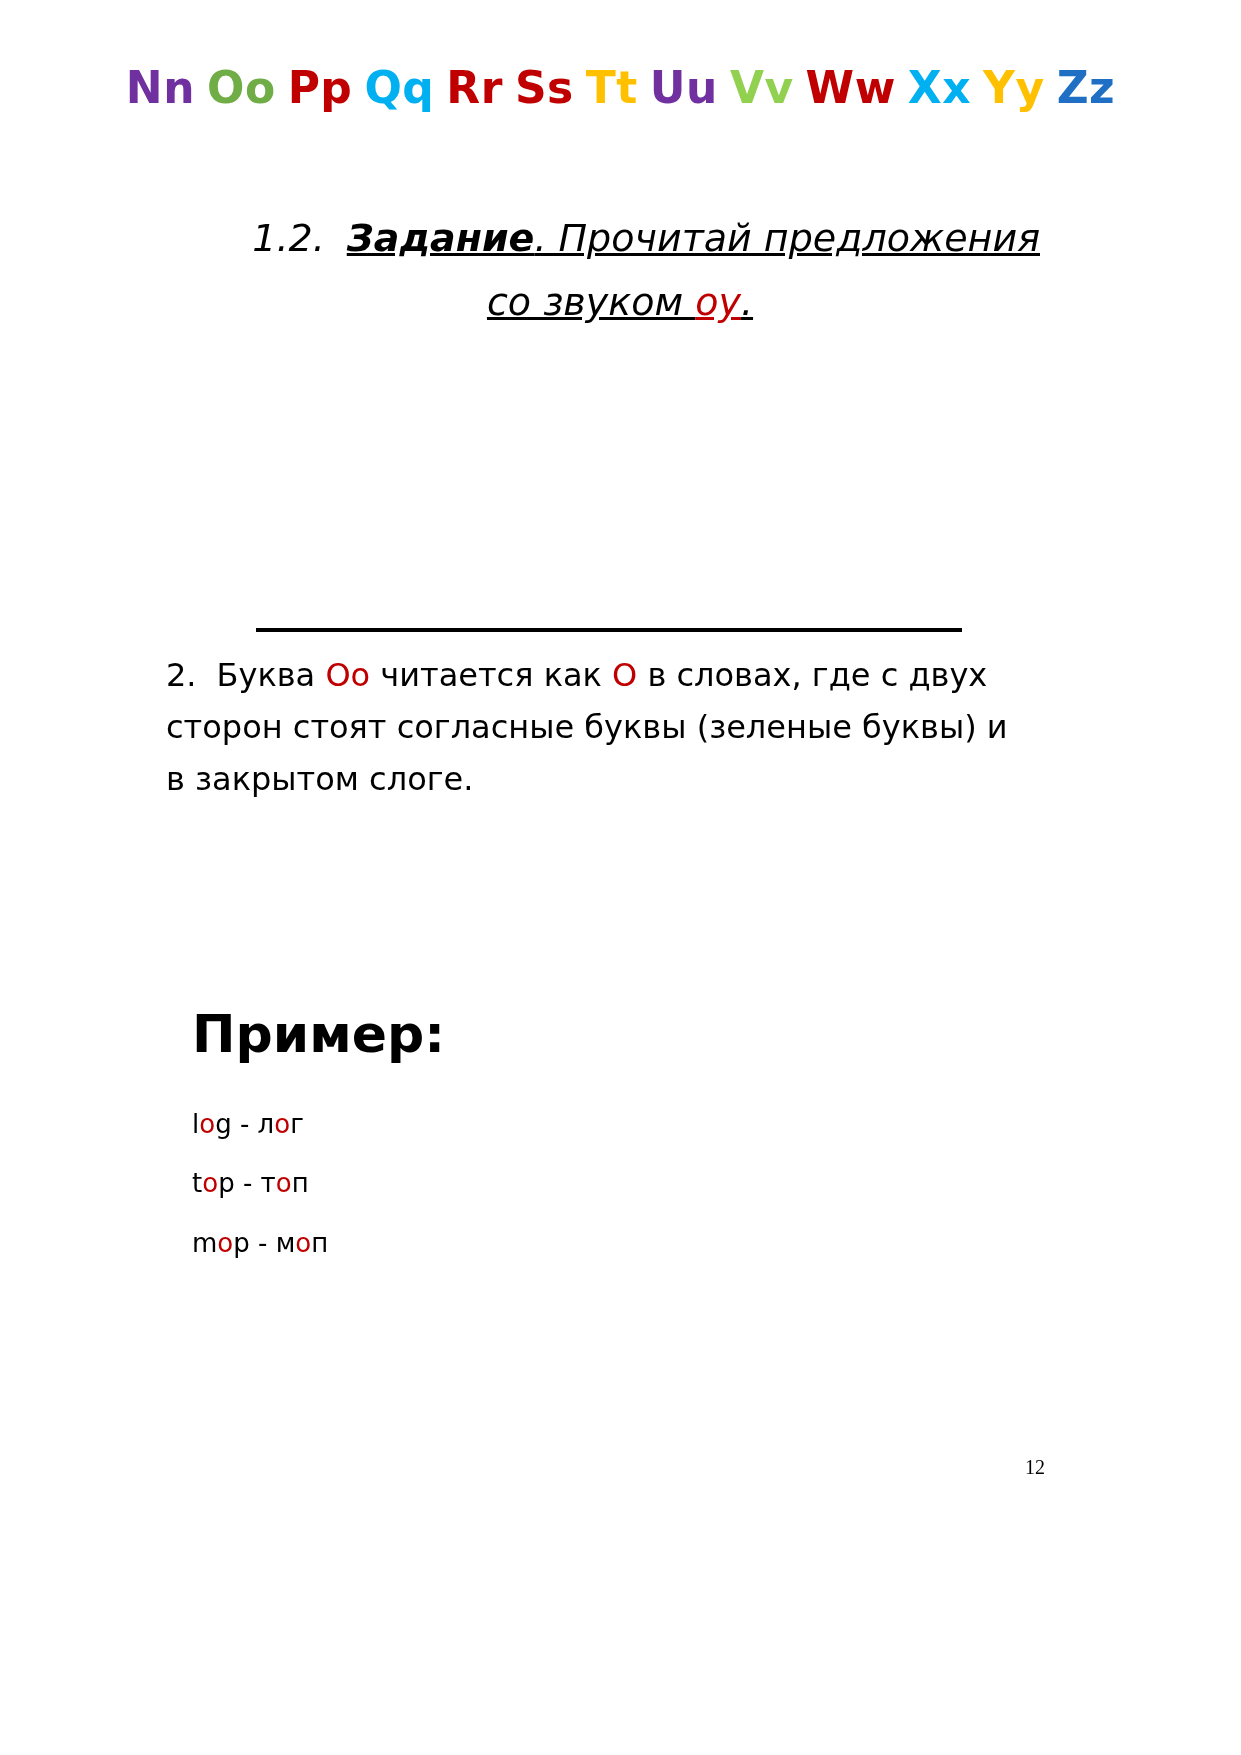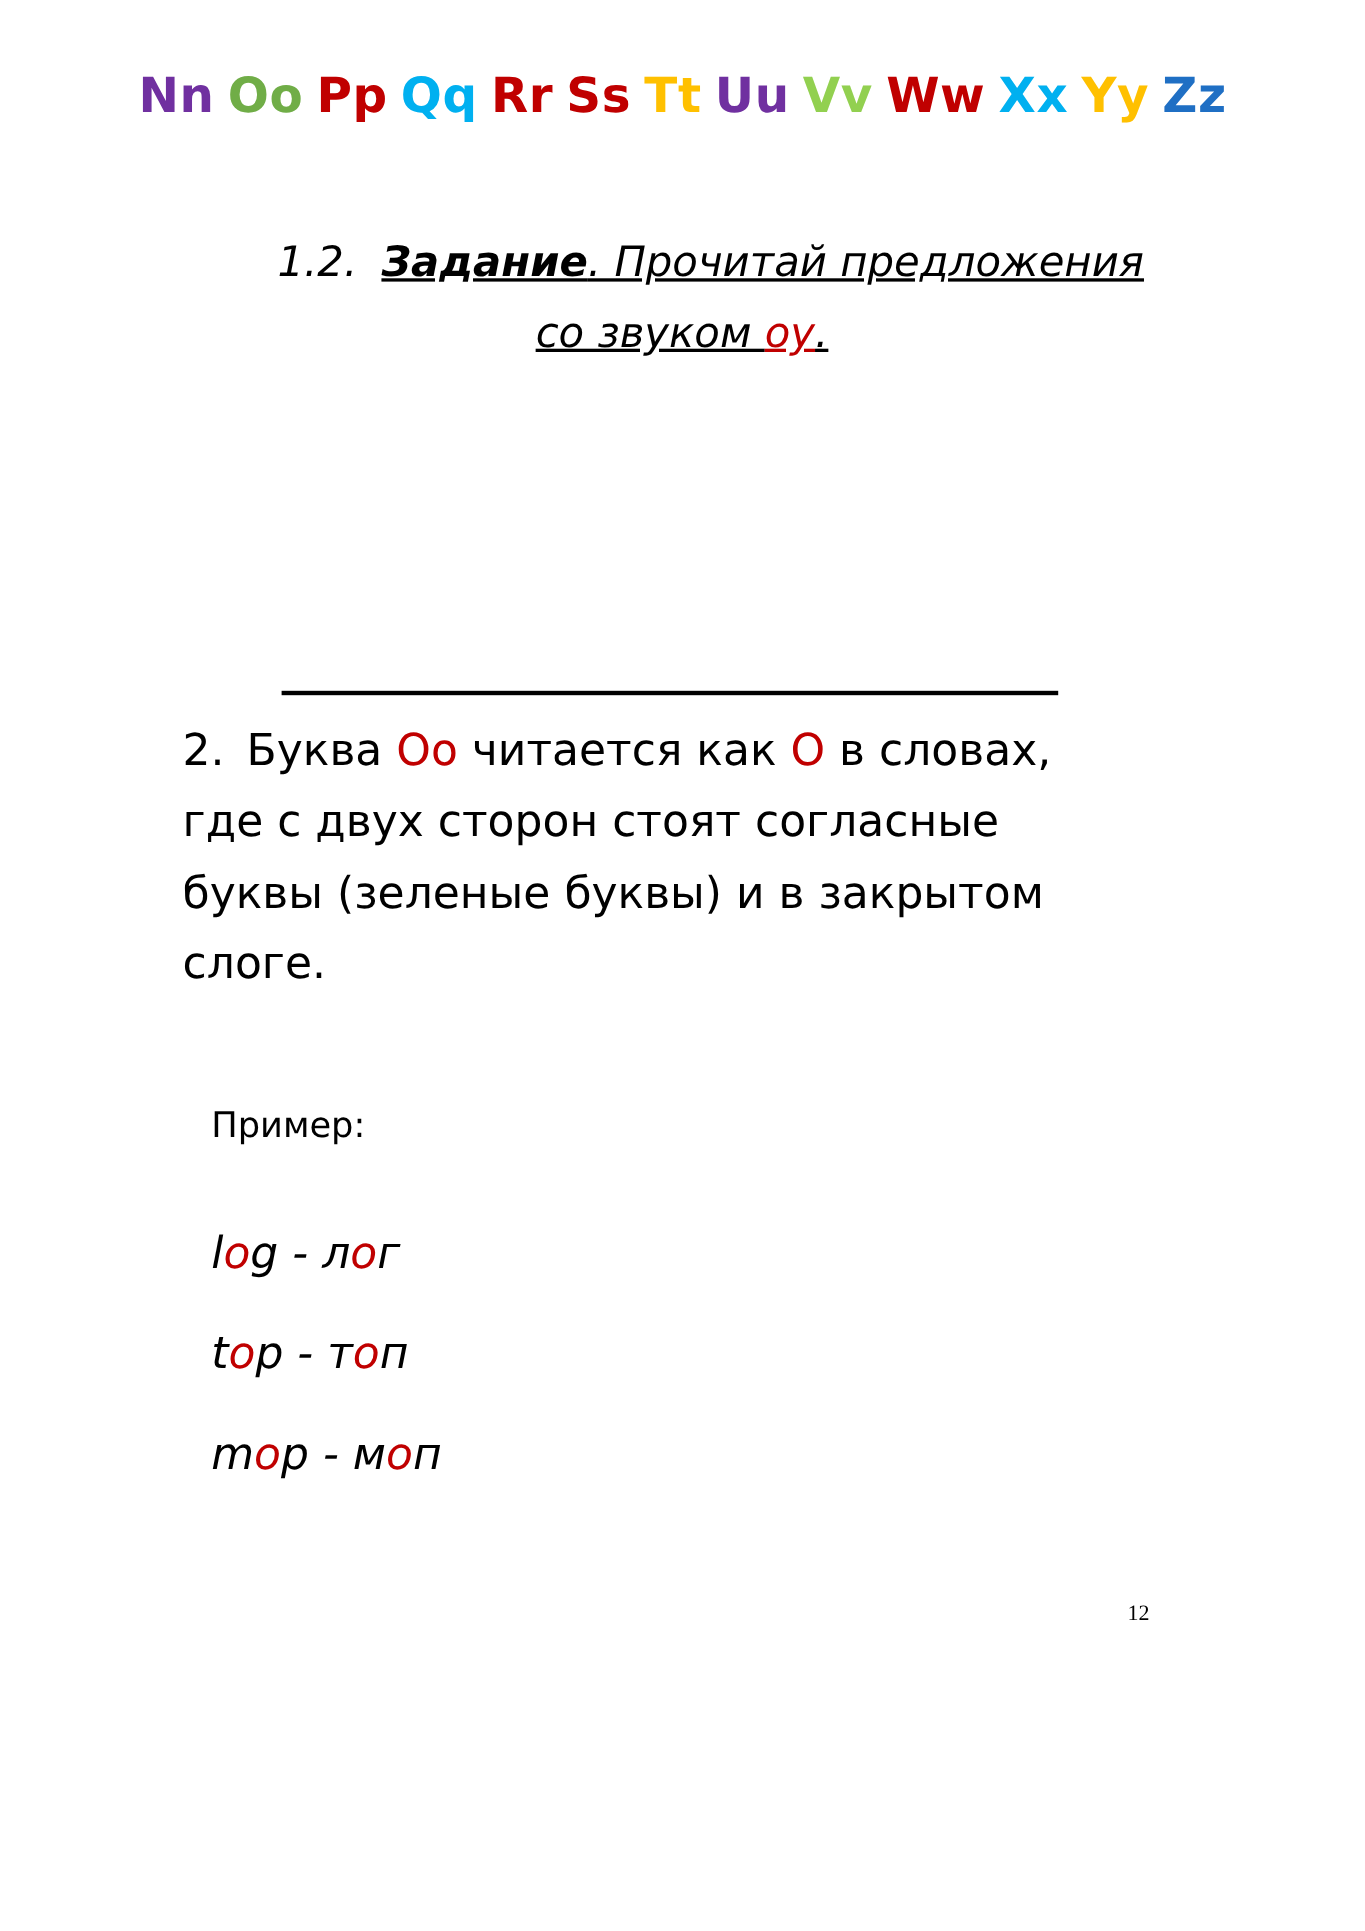--- a/index.html
+++ b/index.html
@@ -99,7 +99,7 @@
     left: 166px;
     top: 650px;
     width: 850px;
-    font-size: 40px;
+    font-size: 32px;
     line-height: 1.62;
     text-align: left;
   }

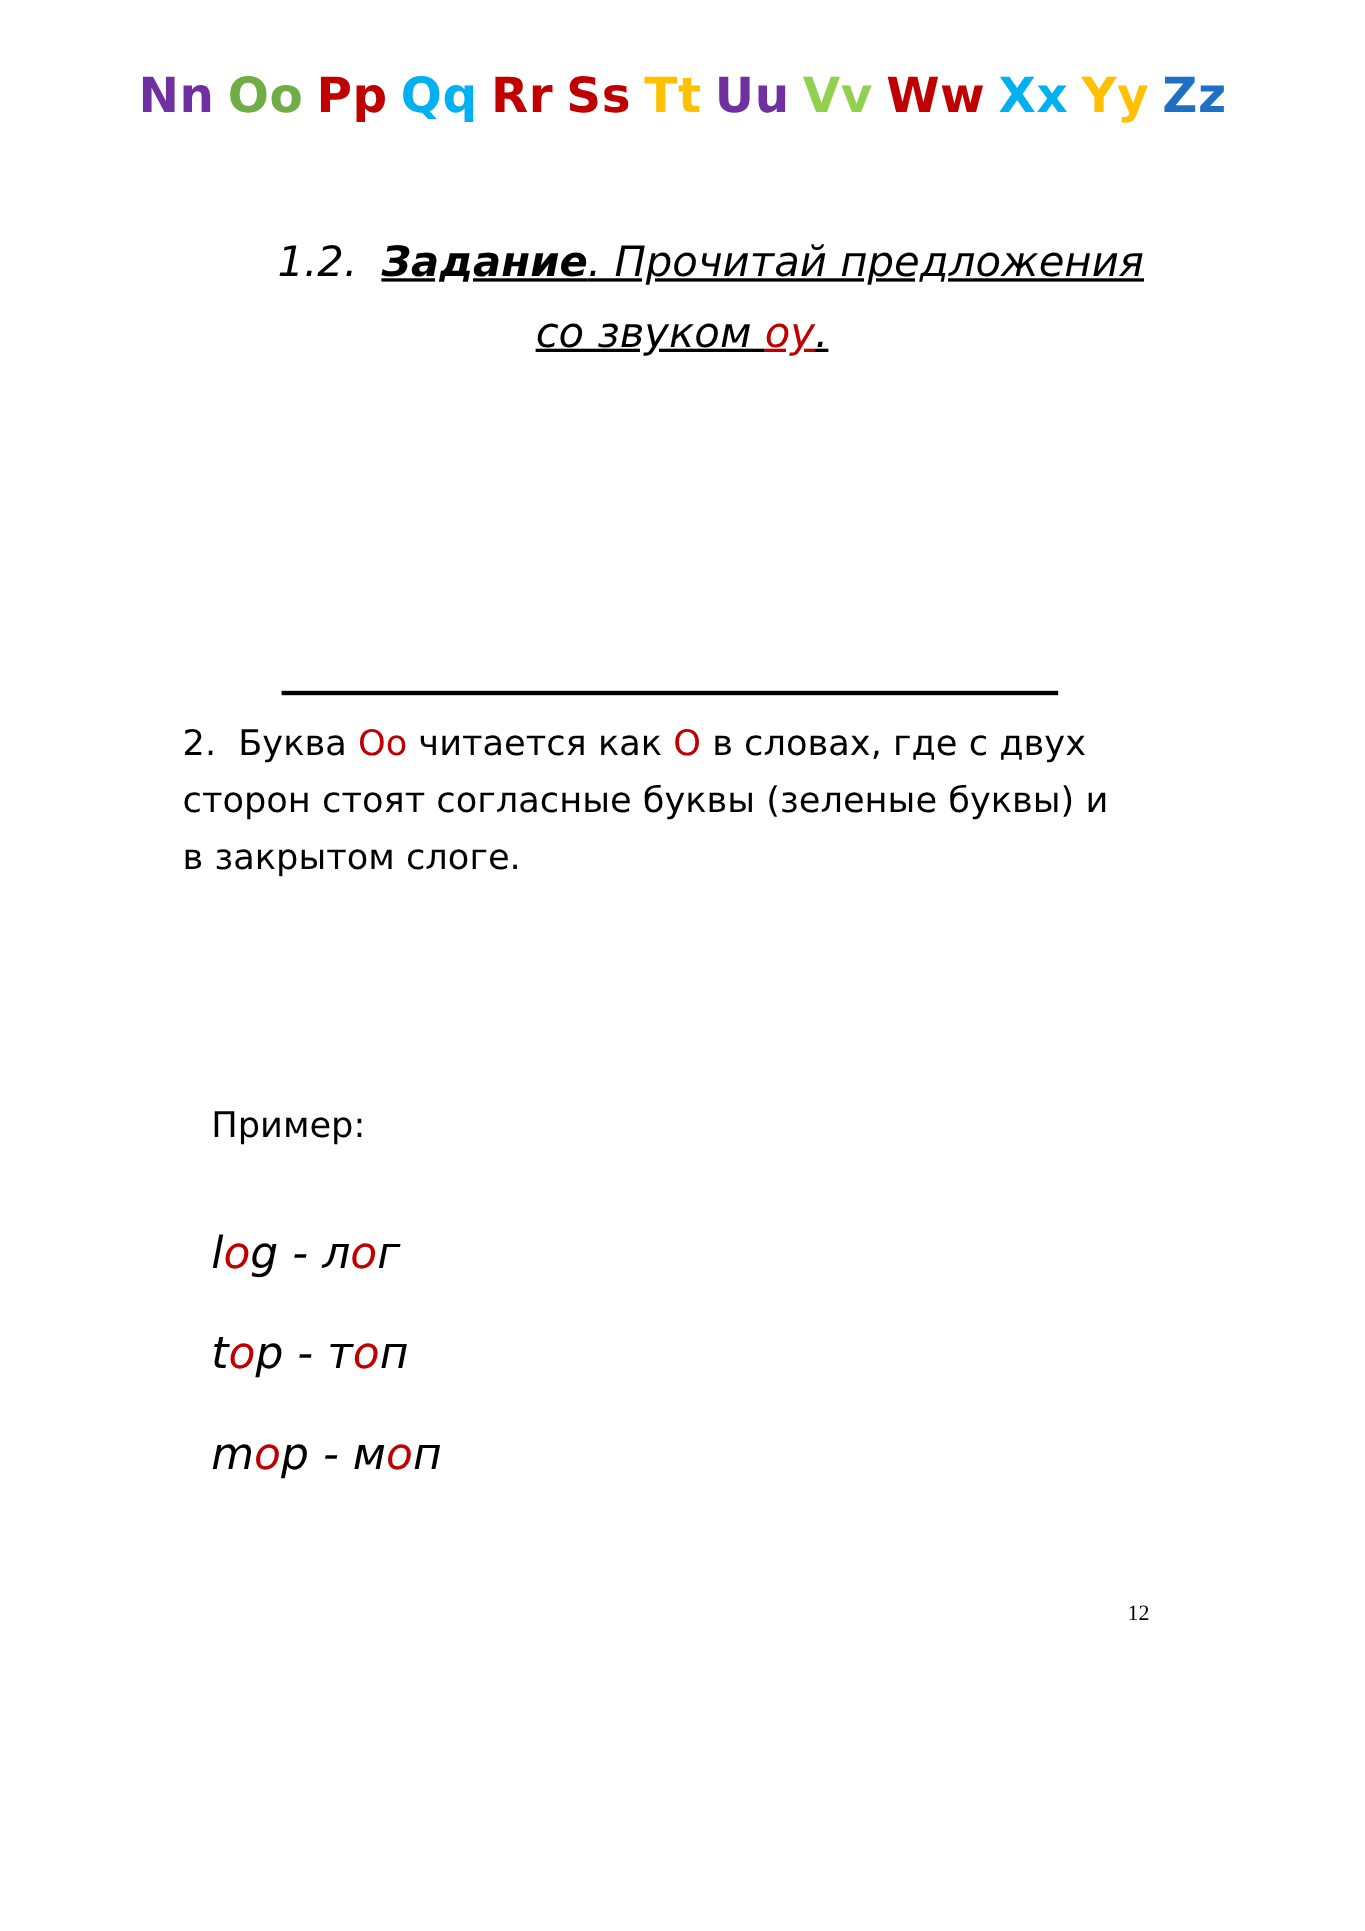--- a/index.html
+++ b/index.html
@@ -110,8 +110,8 @@
     position: absolute;
     left: 192px;
     top: 1004px;
-    font-size: 32px;
-    font-weight: normal;
+    font-size: 52px;
+    font-weight: bold;
   }
   .examples {
     position: absolute;

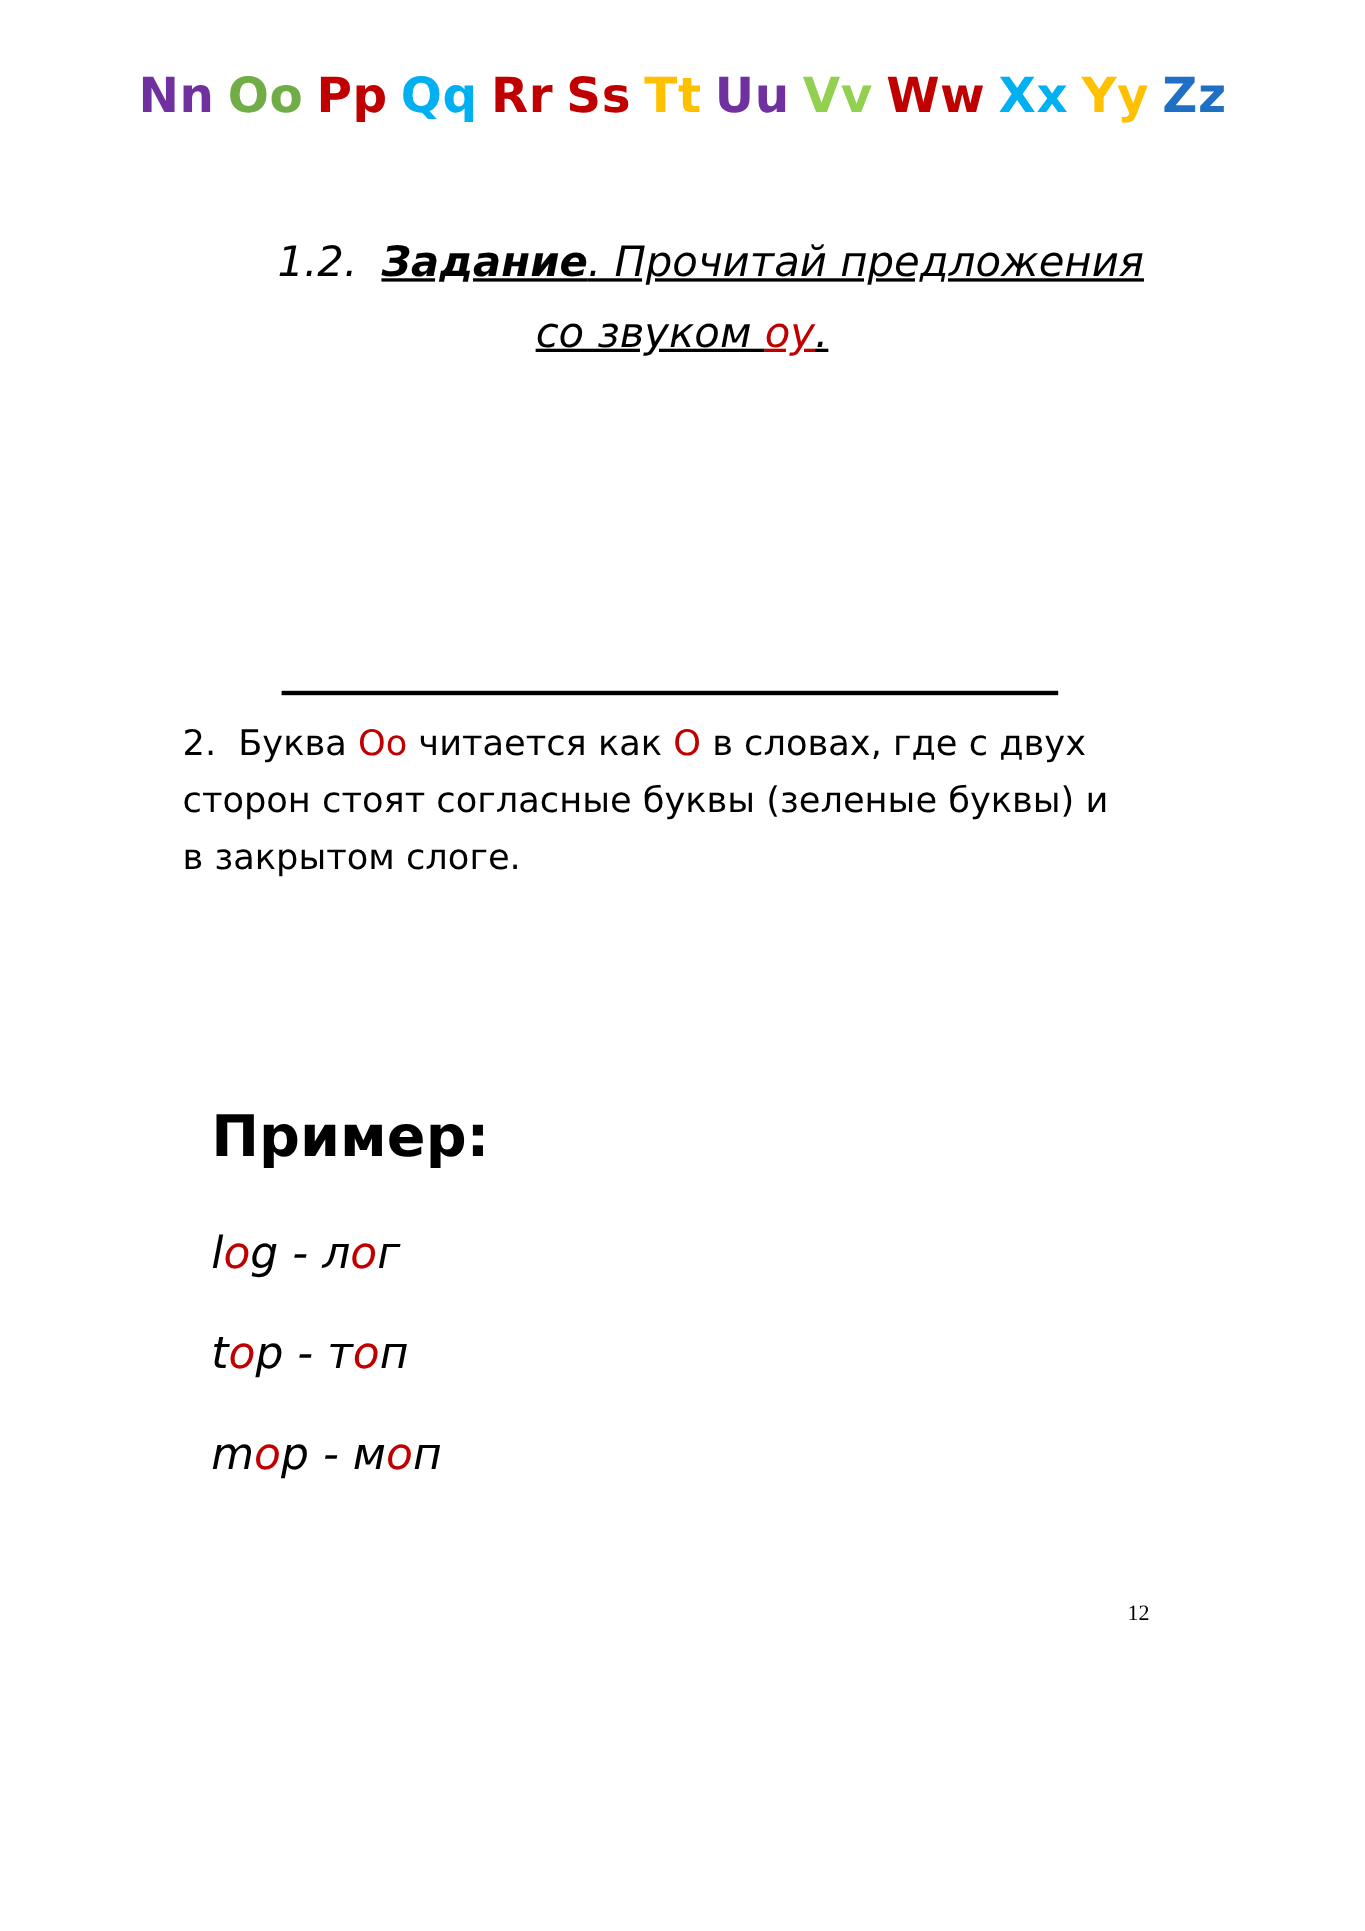--- a/index.html
+++ b/index.html
@@ -118,9 +118,8 @@
     left: 192px;
     top: 1095px;
     width: 600px;
-    font-size: 40px;
+    font-size: 26px;
     line-height: 2.28;
-    font-style: italic;
   }
 
   

